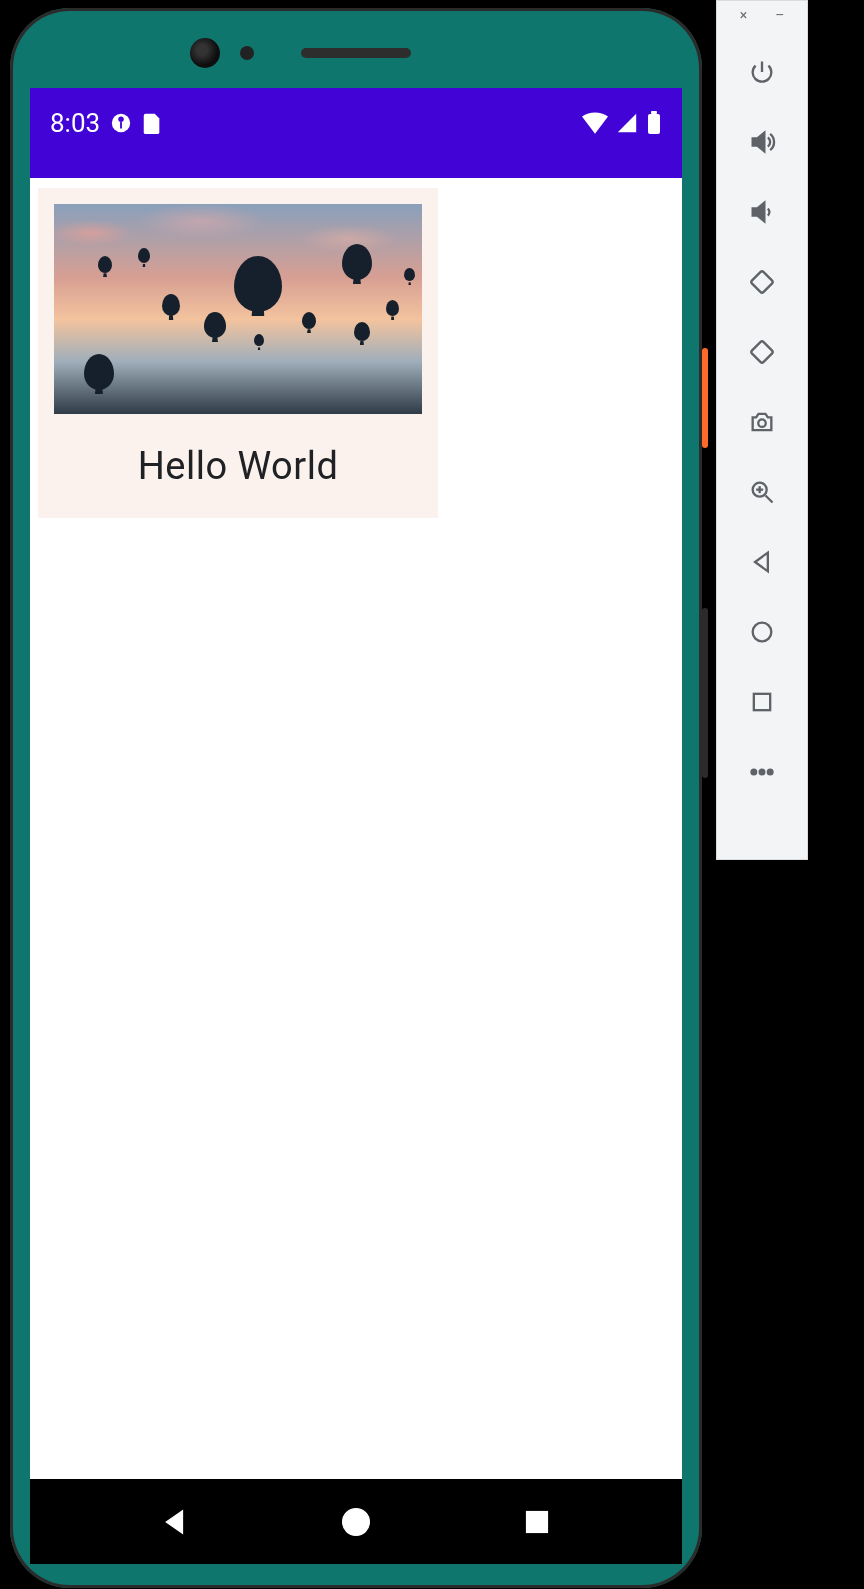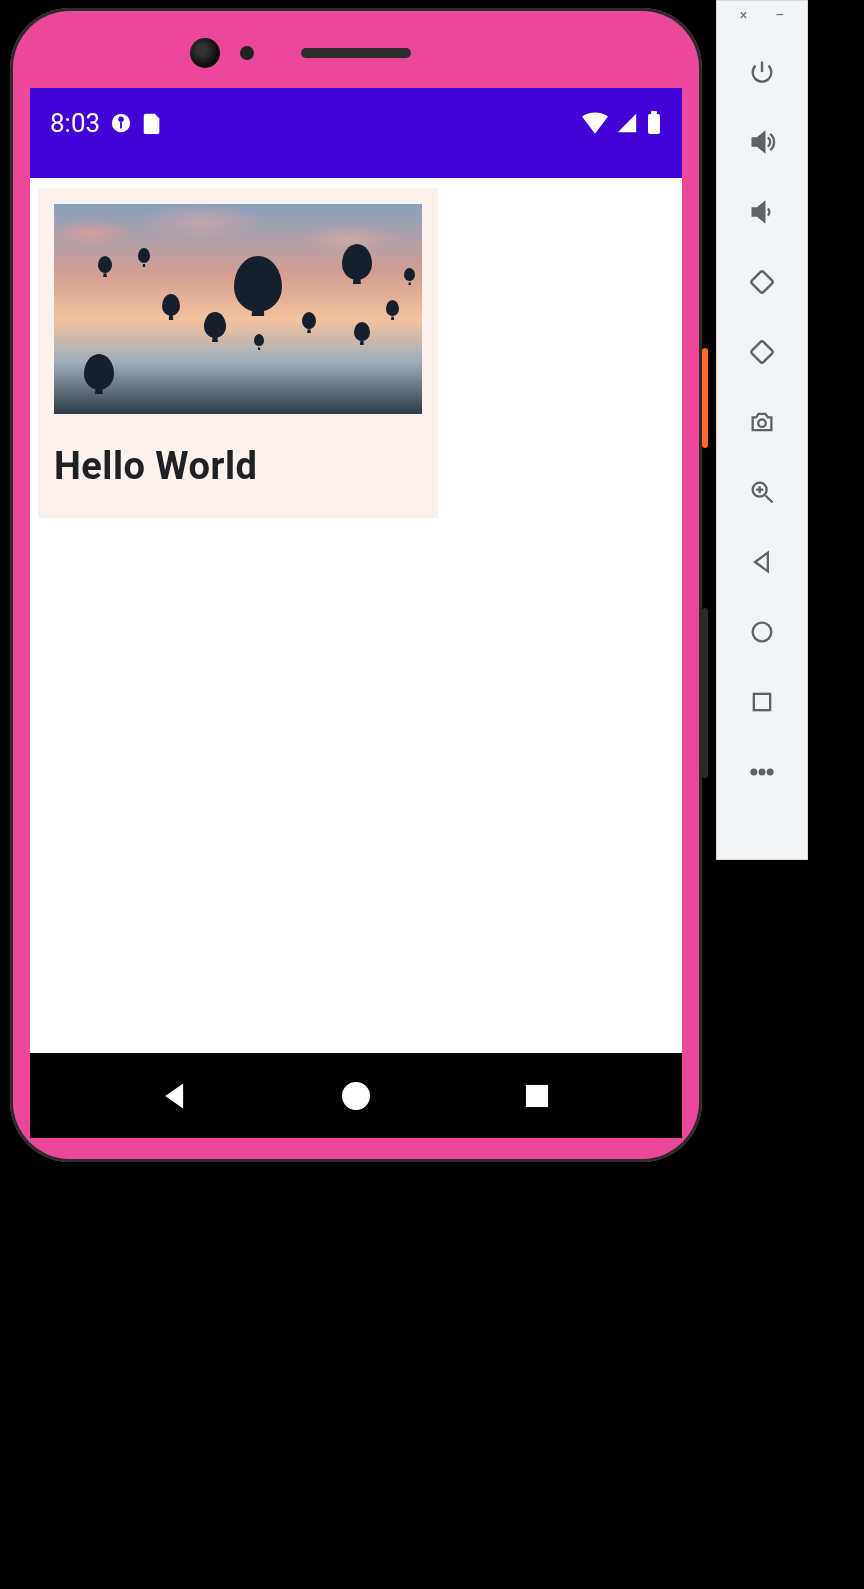--- a/index.html
+++ b/index.html
@@ -55,10 +55,11 @@
     top: 8px;
     left: 10px;
     width: 692px;
-    height: 1154px;
-    background: #ec4899;
+    height: 1580px;
+    background: #0f766e;
     border-radius: 60px;
     box-shadow: inset 0 0 0 3px #2b2b2b;
+    text-align: center;
   }
   .device:before{
     content:"";

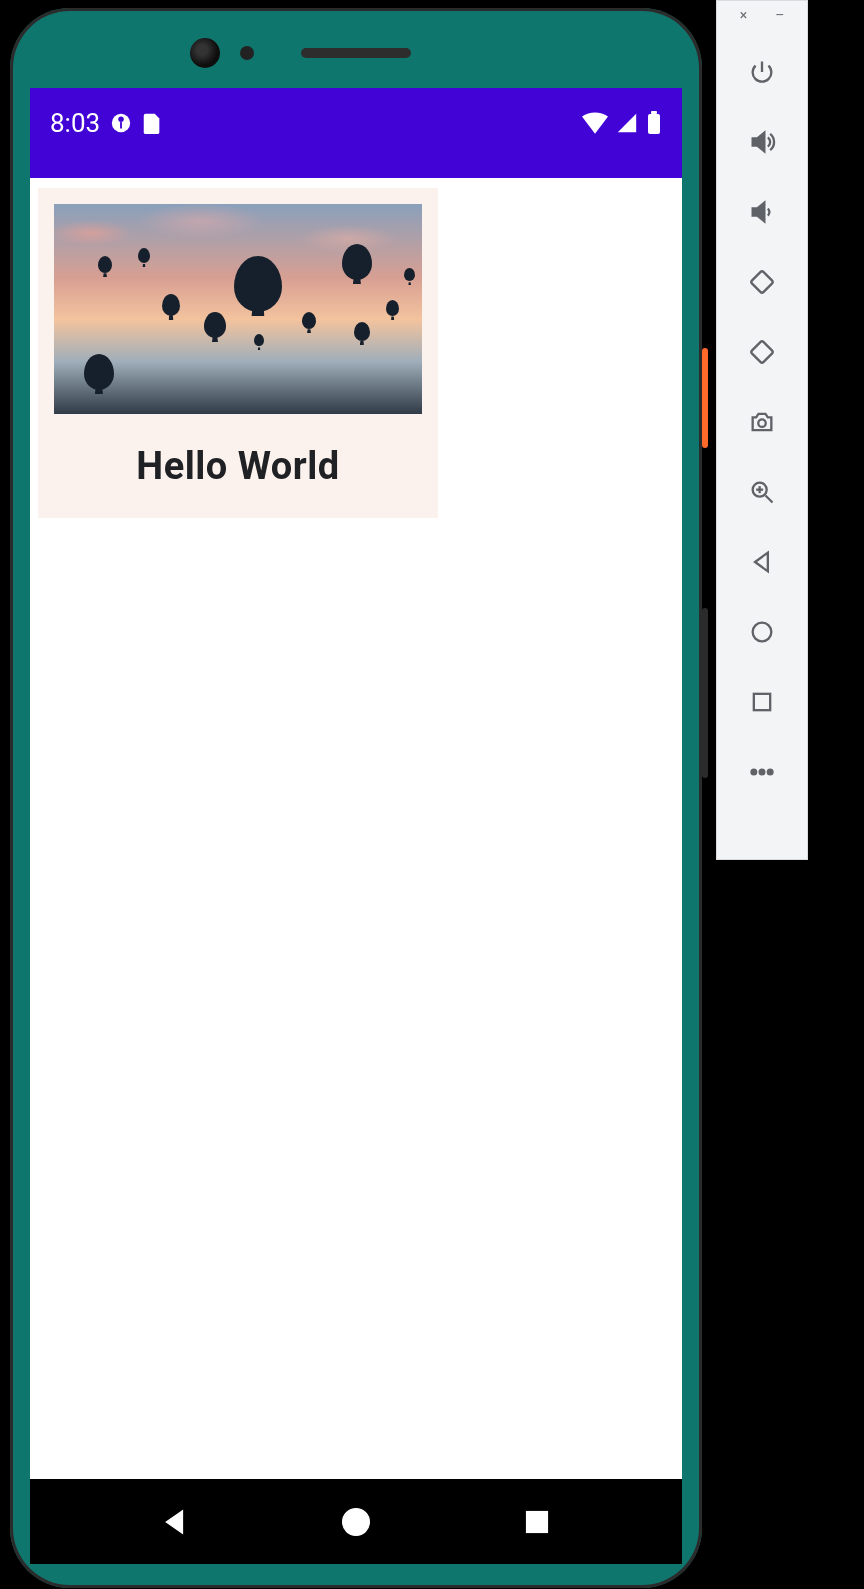--- a/index.html
+++ b/index.html
@@ -188,7 +188,7 @@
   .card-title {
     margin-top: 30px;
     font-size: 38px;
-    font-weight: 700;
+    font-weight: 400;
     color: #202124;
     letter-spacing: 0.5px;
   }

